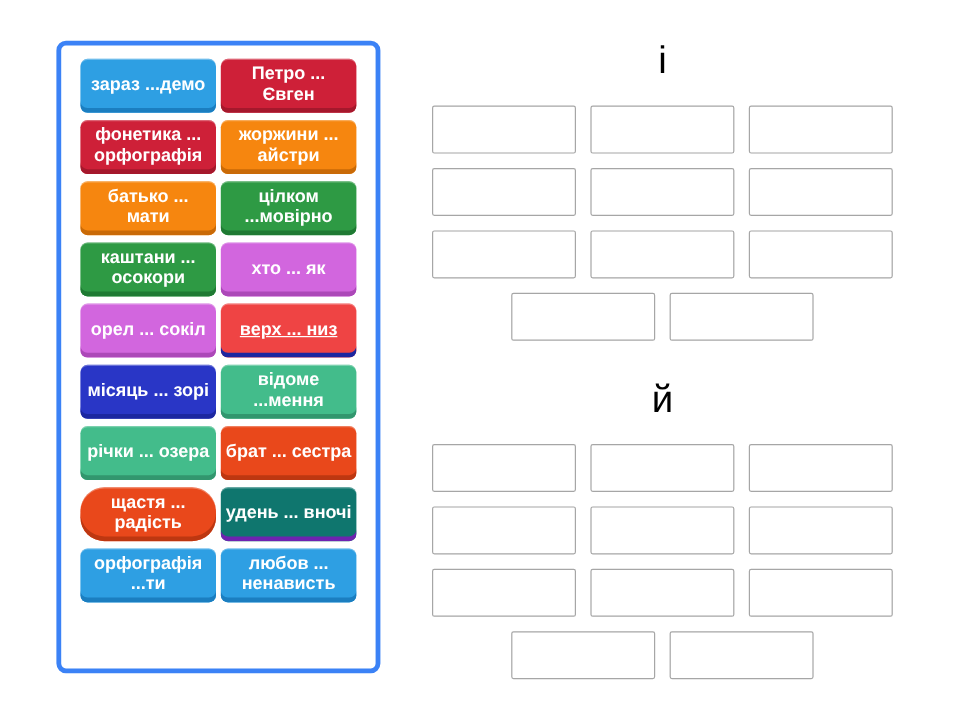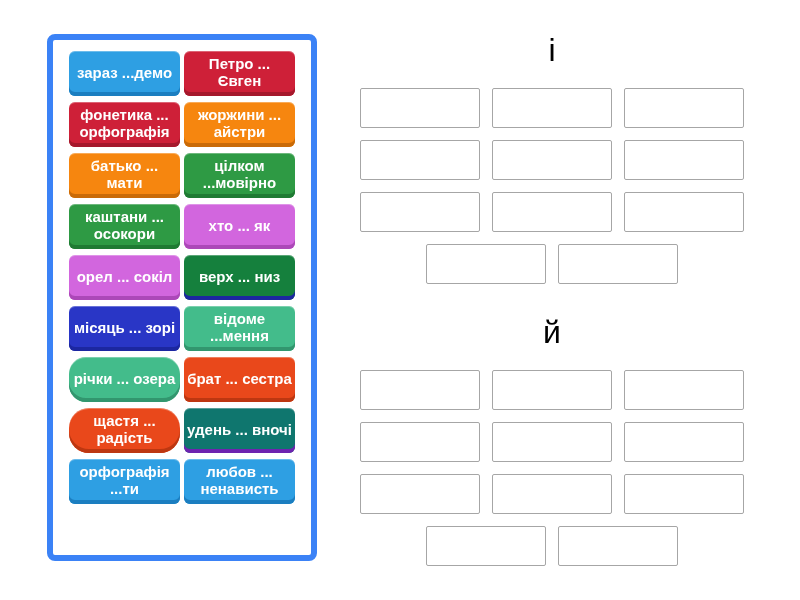--- a/index.html
+++ b/index.html
@@ -25,7 +25,7 @@
     height: 527px;
     box-sizing: border-box;
     background: #ffffff;
-    border: 6px solid #3b82f6;
+    border: 4px solid #3b82f6;
     border-radius: 8px;
     padding: 11px 16px;
     display: grid;

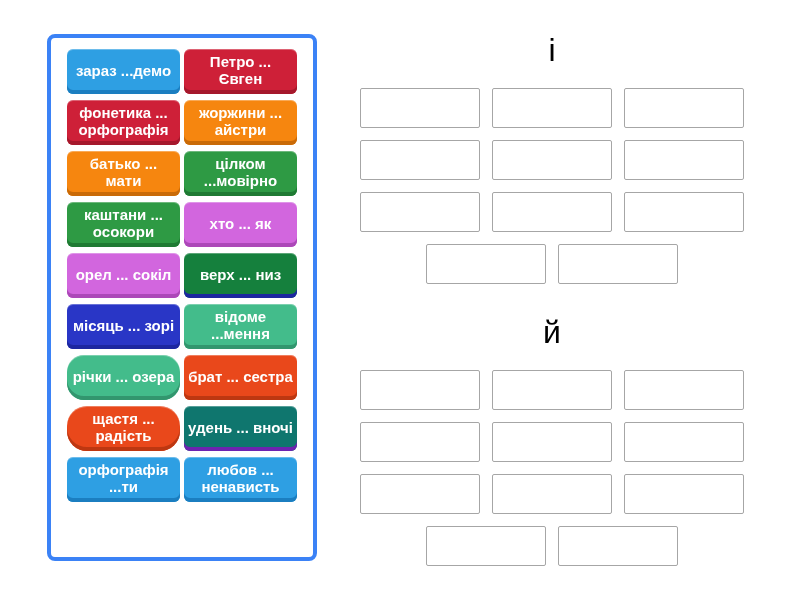--- a/index.html
+++ b/index.html
@@ -96,7 +96,7 @@
     <div class="tile" style="background: rgb(46, 154, 68); box-shadow: rgb(31, 122, 51) 0px -4px 0px inset, rgba(255, 255, 255, 0.3) 0px 1px 0px inset;">каштани ... осокори</div>
     <div class="tile" style="background: rgb(210, 102, 222); box-shadow: rgb(172, 72, 184) 0px -4px 0px inset, rgba(255, 255, 255, 0.3) 0px 1px 0px inset;">хто ... як</div>
     <div class="tile" style="background: rgb(210, 102, 222); box-shadow: rgb(172, 72, 184) 0px -4px 0px inset, rgba(255, 255, 255, 0.3) 0px 1px 0px inset;">орел ... сокіл</div>
-    <div class="tile" style="background: #15803d; box-shadow: rgb(28, 39, 160) 0px -4px 0px inset, rgba(255, 255, 255, 0.3) 0px 1px 0px inset;">верх ... низ</div>
+    <div class="tile" style="background: #ef4444; box-shadow: rgb(28, 39, 160) 0px -4px 0px inset, rgba(255, 255, 255, 0.3) 0px 1px 0px inset; text-decoration: underline;">верх ... низ</div>
     <div class="tile" style="background: rgb(41, 54, 198); box-shadow: rgb(28, 39, 160) 0px -4px 0px inset, rgba(255, 255, 255, 0.3) 0px 1px 0px inset;">місяць ... зорі</div>
     <div class="tile" style="background: rgb(67, 188, 139); box-shadow: rgb(50, 150, 110) 0px -4px 0px inset, rgba(255, 255, 255, 0.3) 0px 1px 0px inset;">відоме ...мення</div>
     <div class="tile" style="background: rgb(67, 188, 139); box-shadow: rgb(50, 150, 110) 0px -4px 0px inset, rgba(255, 255, 255, 0.3) 0px 1px 0px inset; border-radius: 17px;">річки ... озера</div>

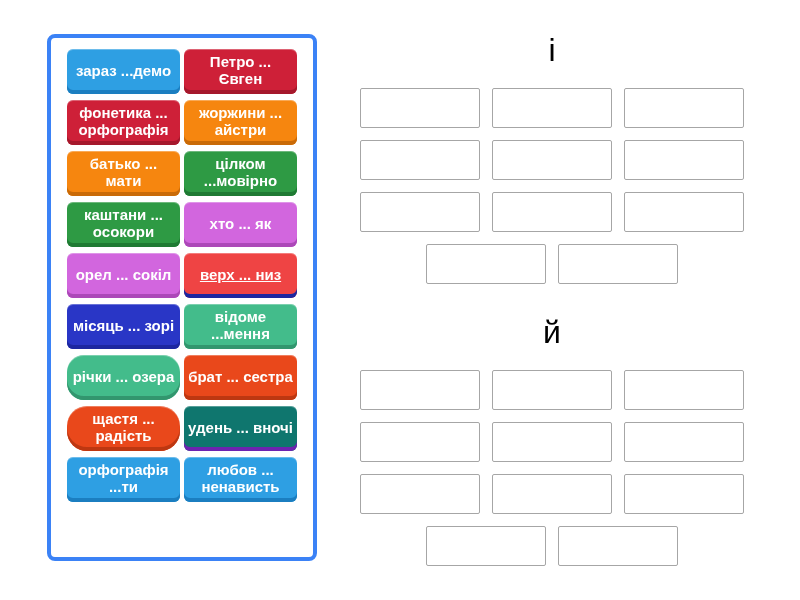--- a/index.html
+++ b/index.html
@@ -99,7 +99,7 @@
     <div class="tile" style="background: #ef4444; box-shadow: rgb(28, 39, 160) 0px -4px 0px inset, rgba(255, 255, 255, 0.3) 0px 1px 0px inset; text-decoration: underline;">верх ... низ</div>
     <div class="tile" style="background: rgb(41, 54, 198); box-shadow: rgb(28, 39, 160) 0px -4px 0px inset, rgba(255, 255, 255, 0.3) 0px 1px 0px inset;">місяць ... зорі</div>
     <div class="tile" style="background: rgb(67, 188, 139); box-shadow: rgb(50, 150, 110) 0px -4px 0px inset, rgba(255, 255, 255, 0.3) 0px 1px 0px inset;">відоме ...мення</div>
-    <div class="tile" style="background: rgb(67, 188, 139); box-shadow: rgb(50, 150, 110) 0px -4px 0px inset, rgba(255, 255, 255, 0.3) 0px 1px 0px inset; border-radius: 17px;">річки ... озера</div>
+    <div class="tile" style="background: rgb(67, 188, 139); box-shadow: rgb(50, 150, 110) 0px -4px 0px inset, rgba(255, 255, 255, 0.3) 0px 1px 0px inset;">річки ... озера</div>
     <div class="tile" style="background: rgb(233, 72, 27); box-shadow: rgb(189, 55, 17) 0px -4px 0px inset, rgba(255, 255, 255, 0.3) 0px 1px 0px inset;">брат ... сестра</div>
     <div class="tile" style="background: rgb(233, 72, 27); box-shadow: rgb(189, 55, 17) 0px -4px 0px inset, rgba(255, 255, 255, 0.3) 0px 1px 0px inset; border-radius: 20px;">щастя ... радість</div>
     <div class="tile" style="background: #0f766e; box-shadow: rgb(110, 35, 176) 0px -4px 0px inset, rgba(255, 255, 255, 0.3) 0px 1px 0px inset;">удень ... вночі</div>

